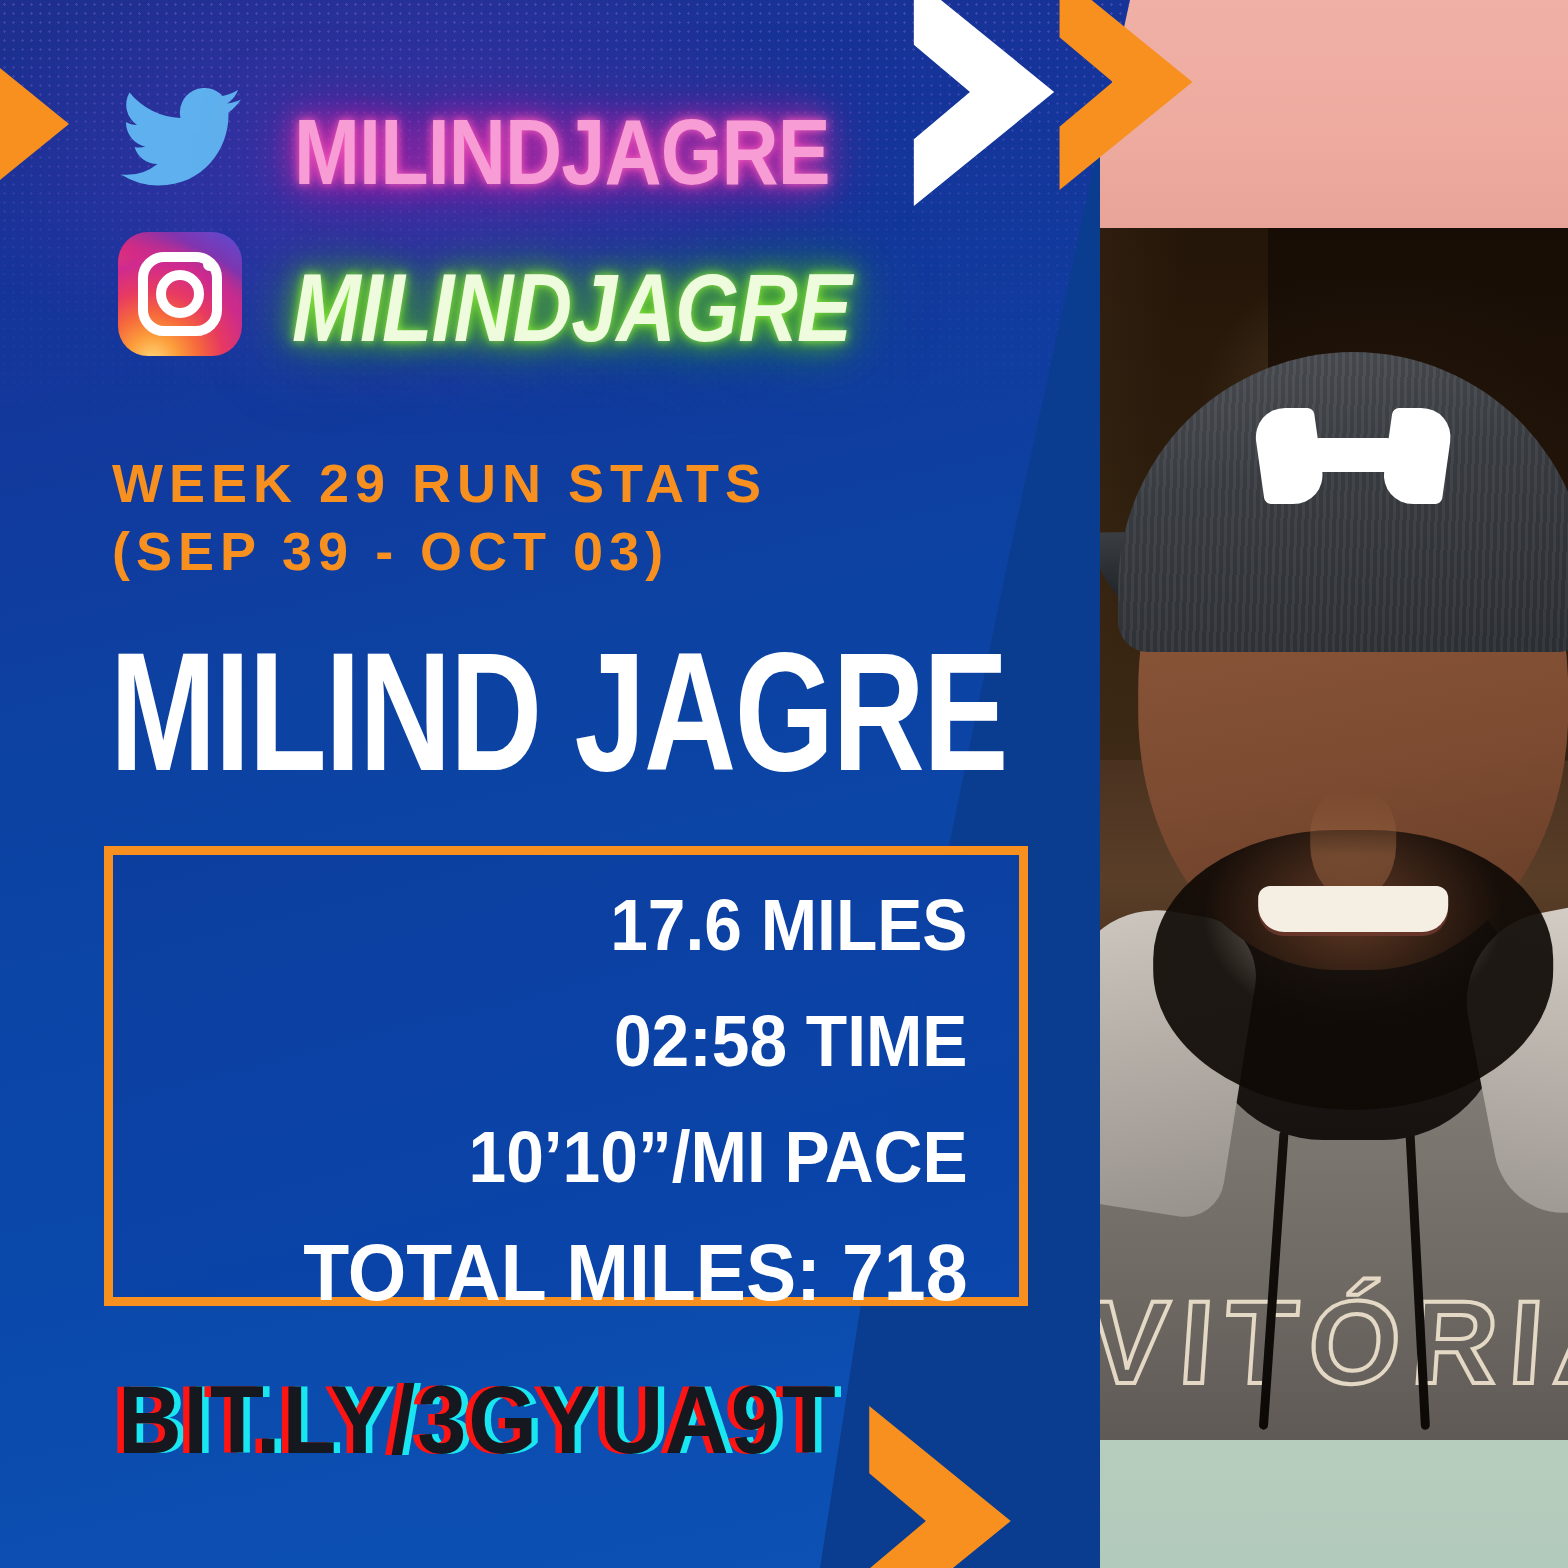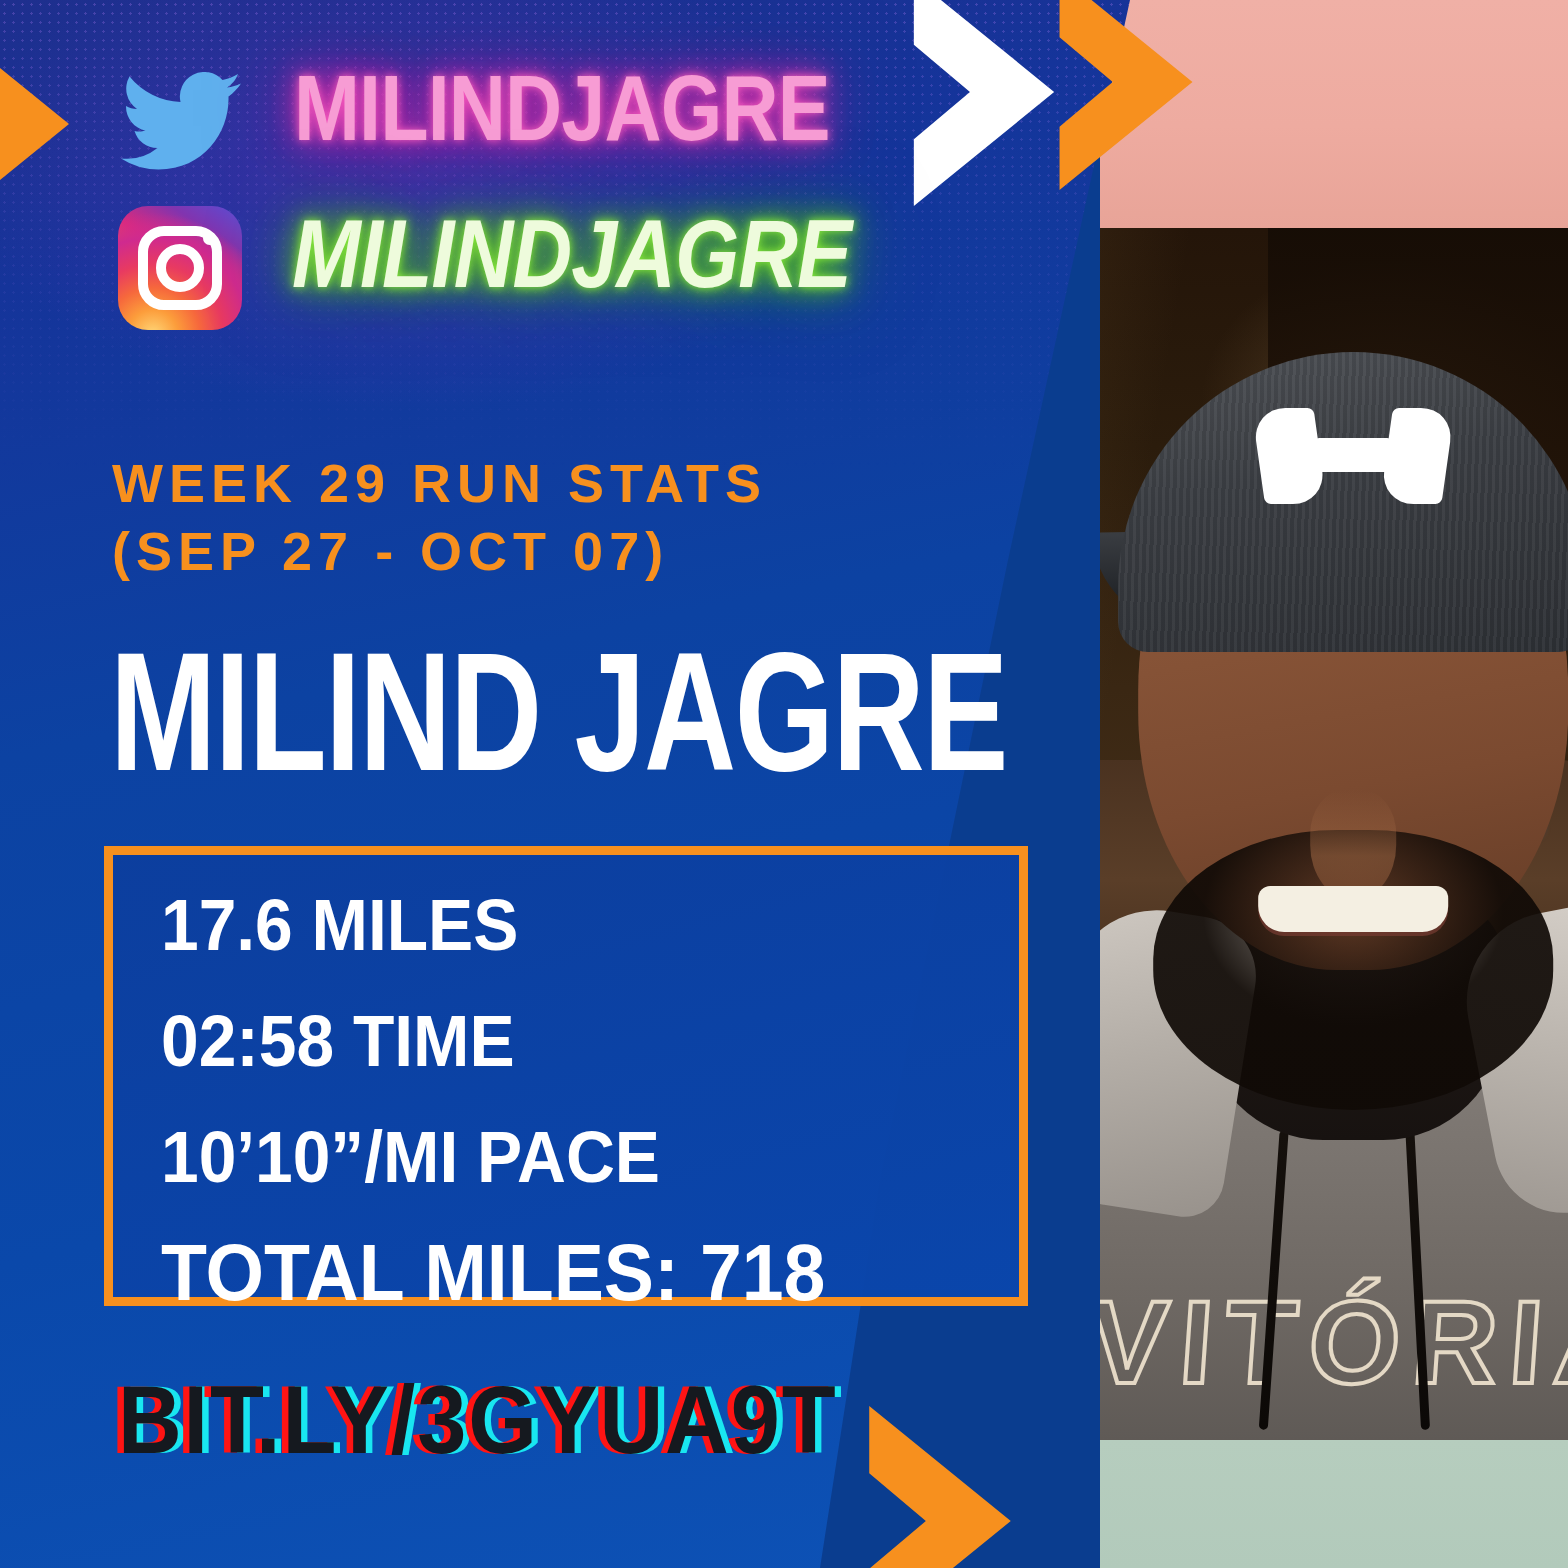--- a/index.html
+++ b/index.html
@@ -201,7 +201,7 @@
 
   
   .social{ position:absolute; left:118px; top:62px; width:820px; }
-  .social-row{ display:flex; align-items:flex-start; }
+  .social-row{ display:flex; align-items:flex-end; }
   .social-row.tw{ height:136px; }
   .social-row.ig{ height:150px; margin-top:8px; }
 

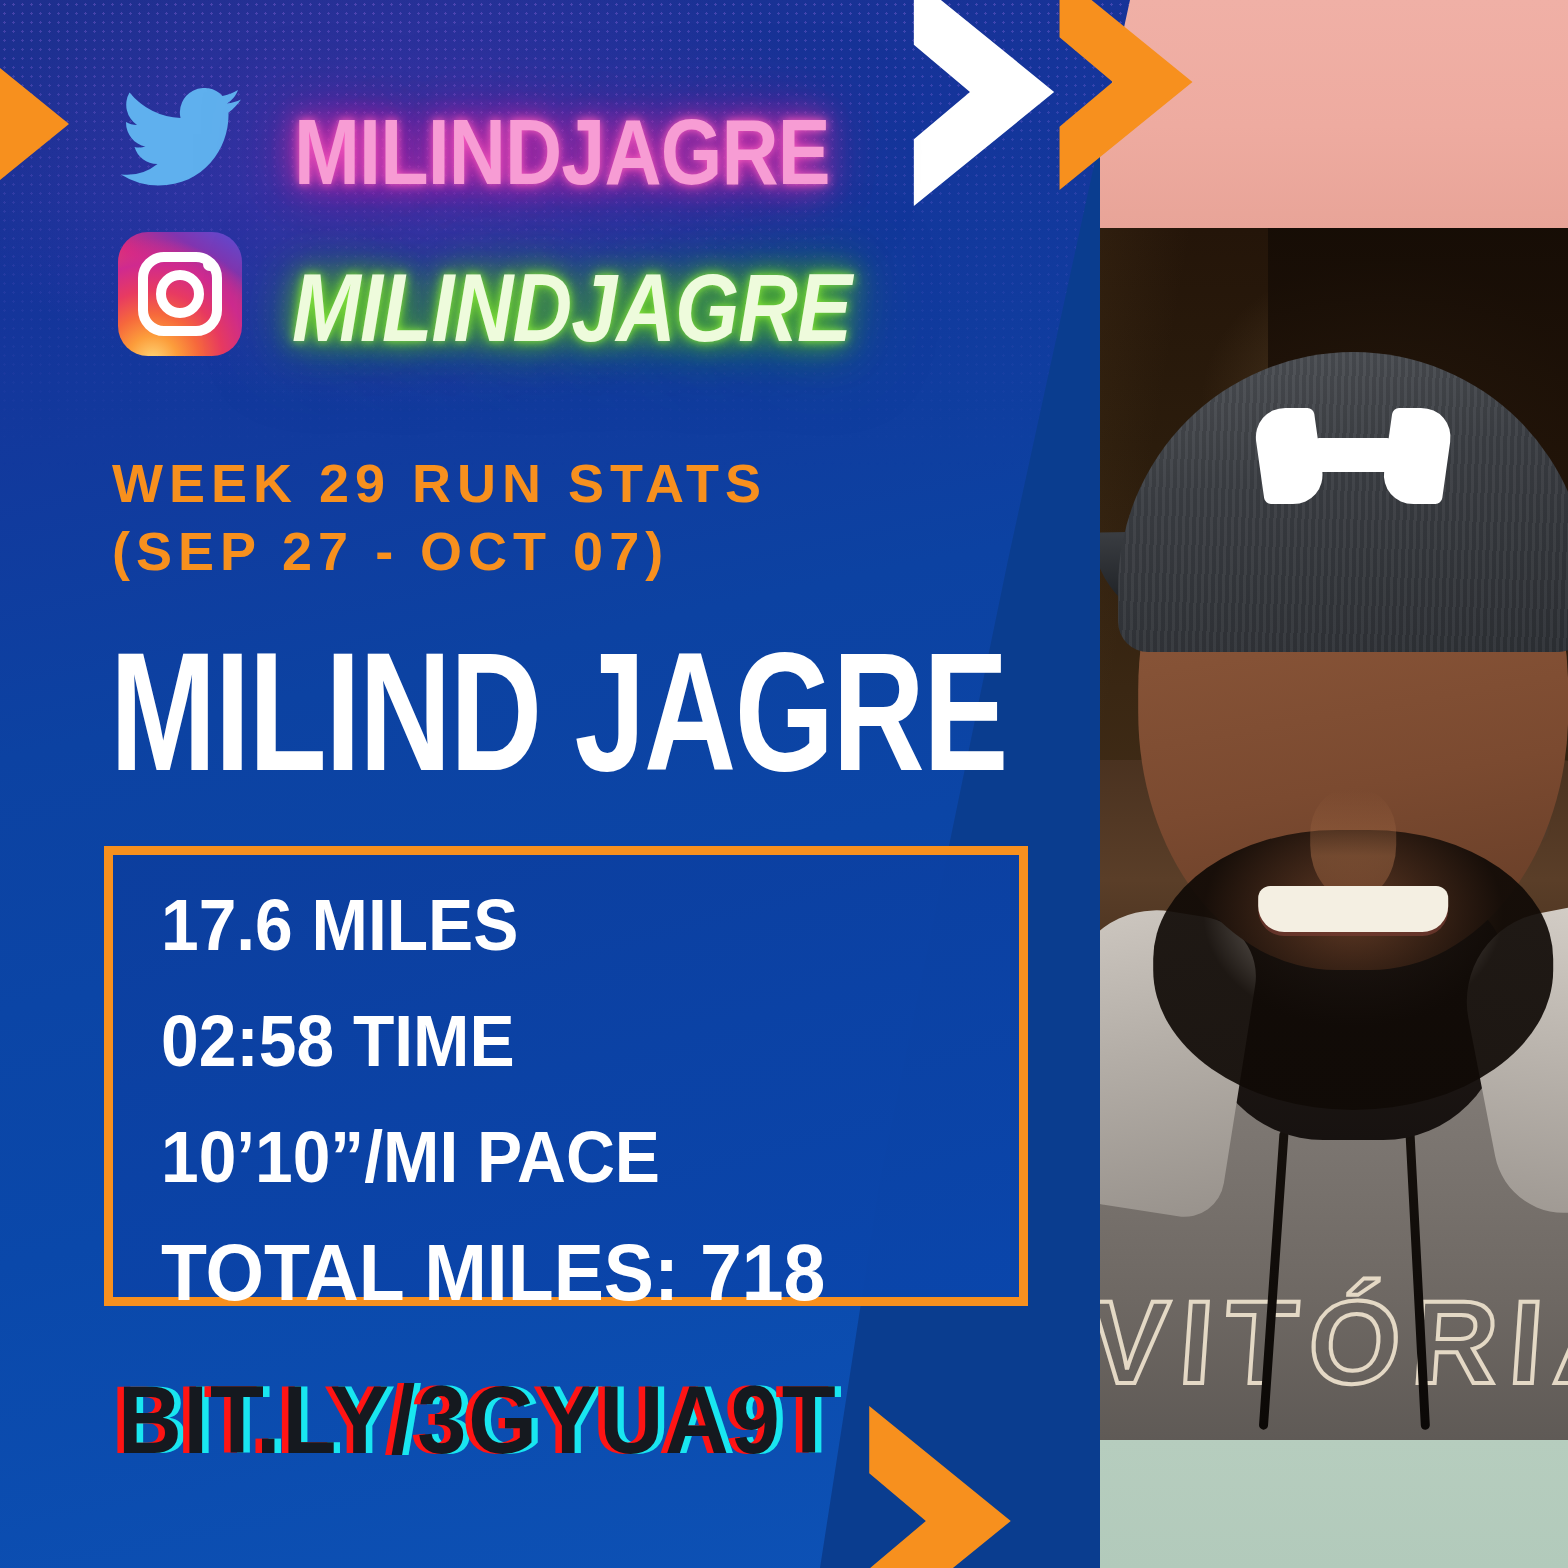--- a/index.html
+++ b/index.html
@@ -397,7 +397,7 @@
 
   <div class="week-head">
     <span>WEEK 29 RUN STATS</span>
-    <span class="l2">(SEP 27 - OCT 07)</span>
+    <span class="l2">(SEP 39 - OCT 03)</span>
   </div>
 
   <div class="name">MILIND JAGRE</div>

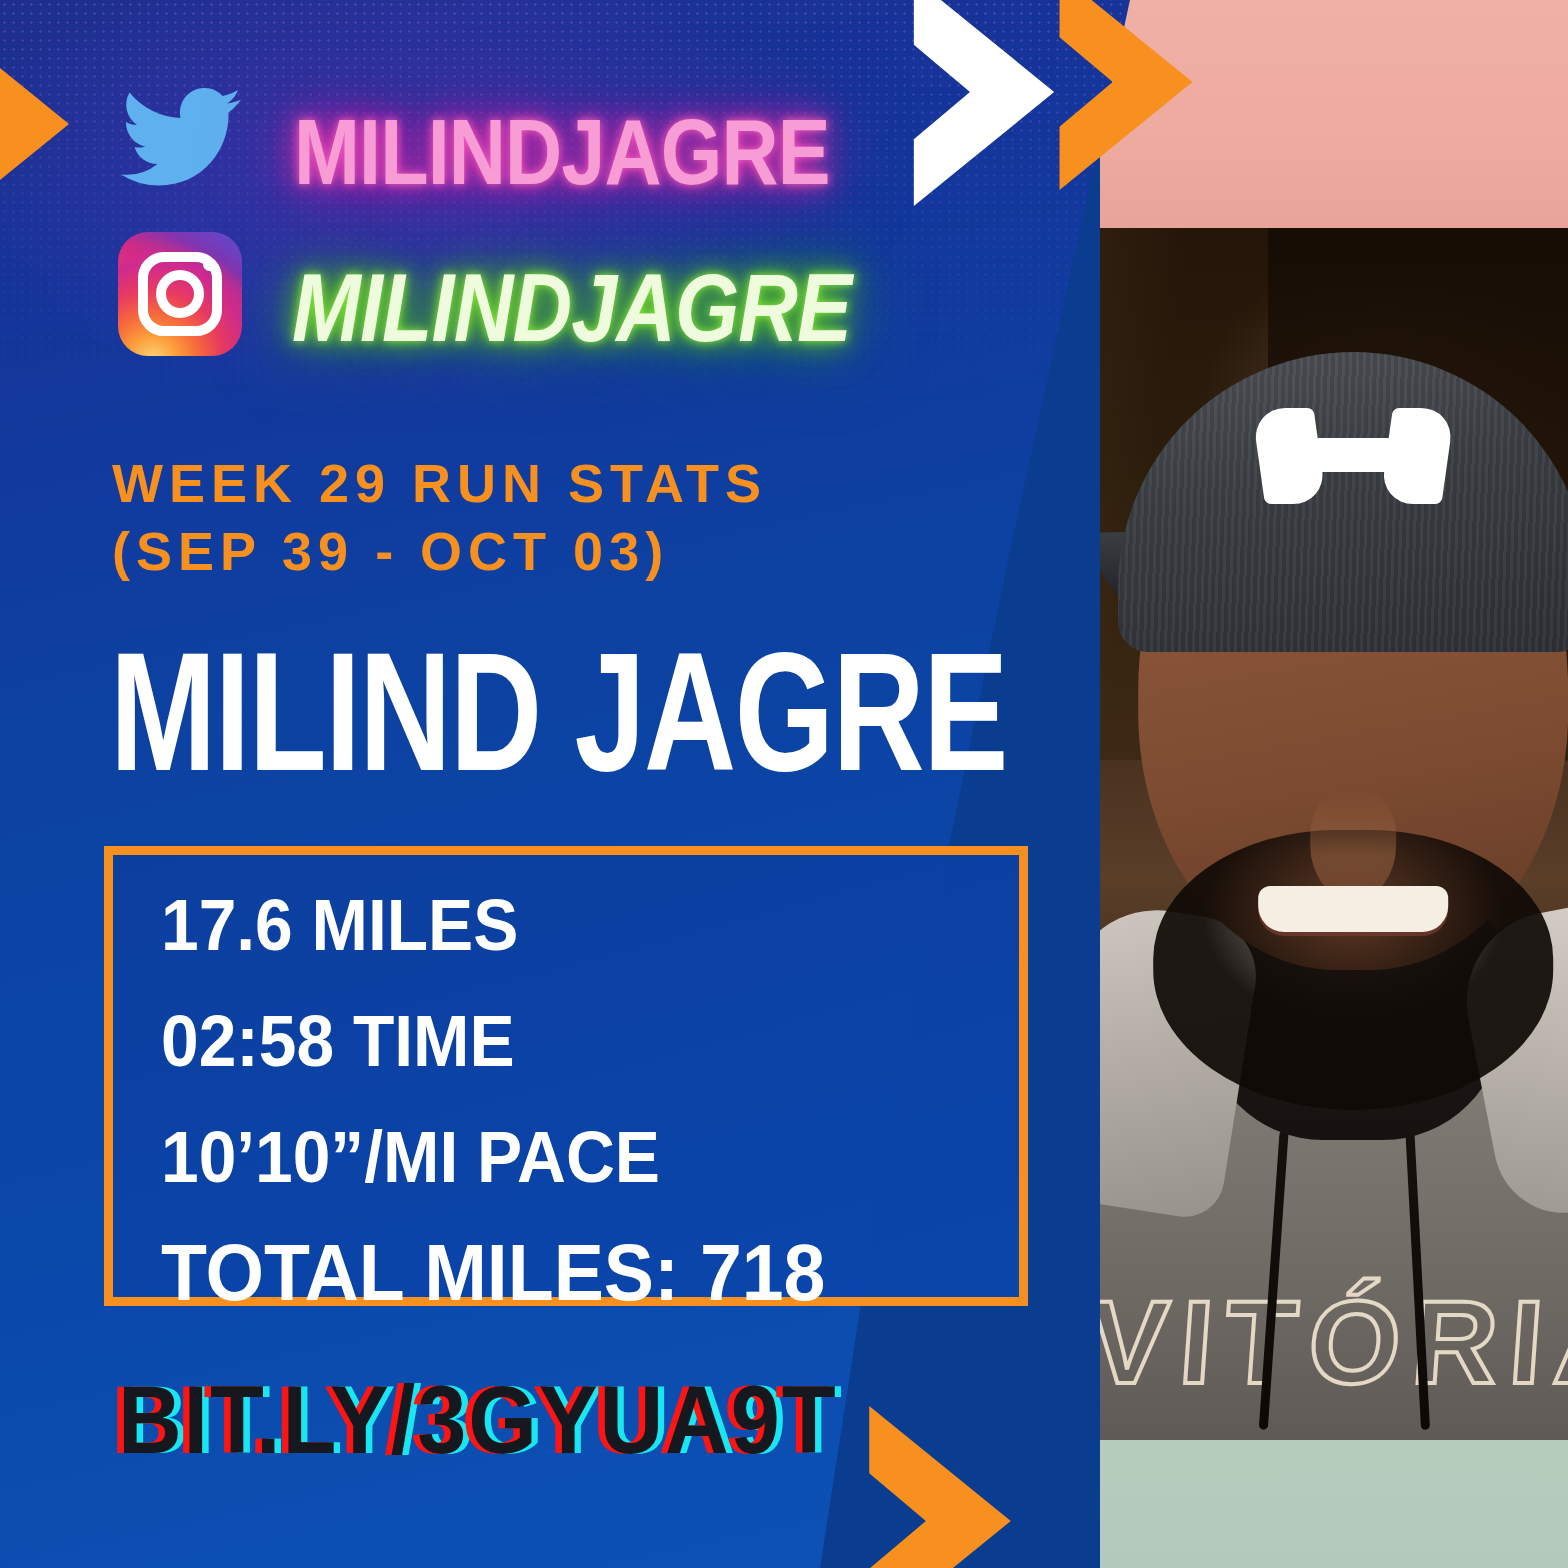--- a/index.html
+++ b/index.html
@@ -278,6 +278,7 @@
     border:9px solid #F7901E;
     background:linear-gradient(165deg, rgba(12,62,158,.96) 0%, rgba(10,70,172,.96) 100%);
     padding:34px 0 0 48px;
+    text-align:right;
   }
   .stat{
     color:#ffffff; font-weight:bold; line-height:1;

